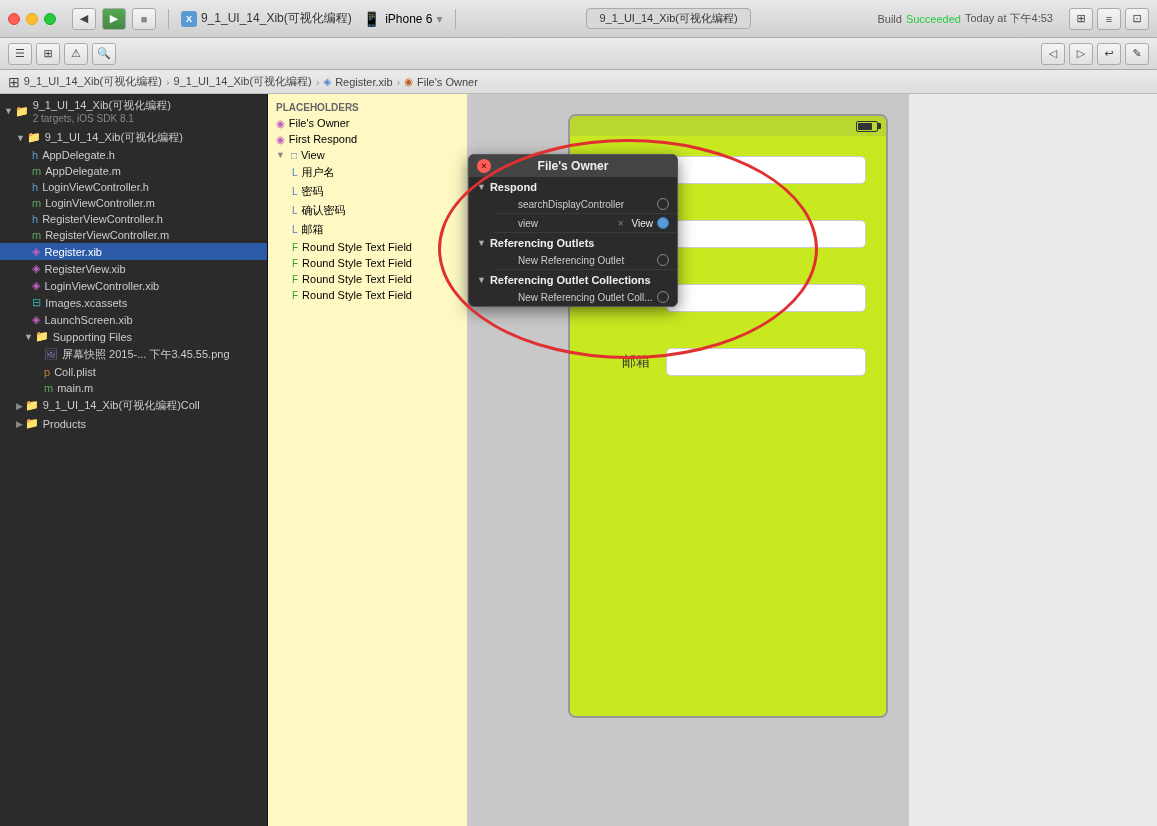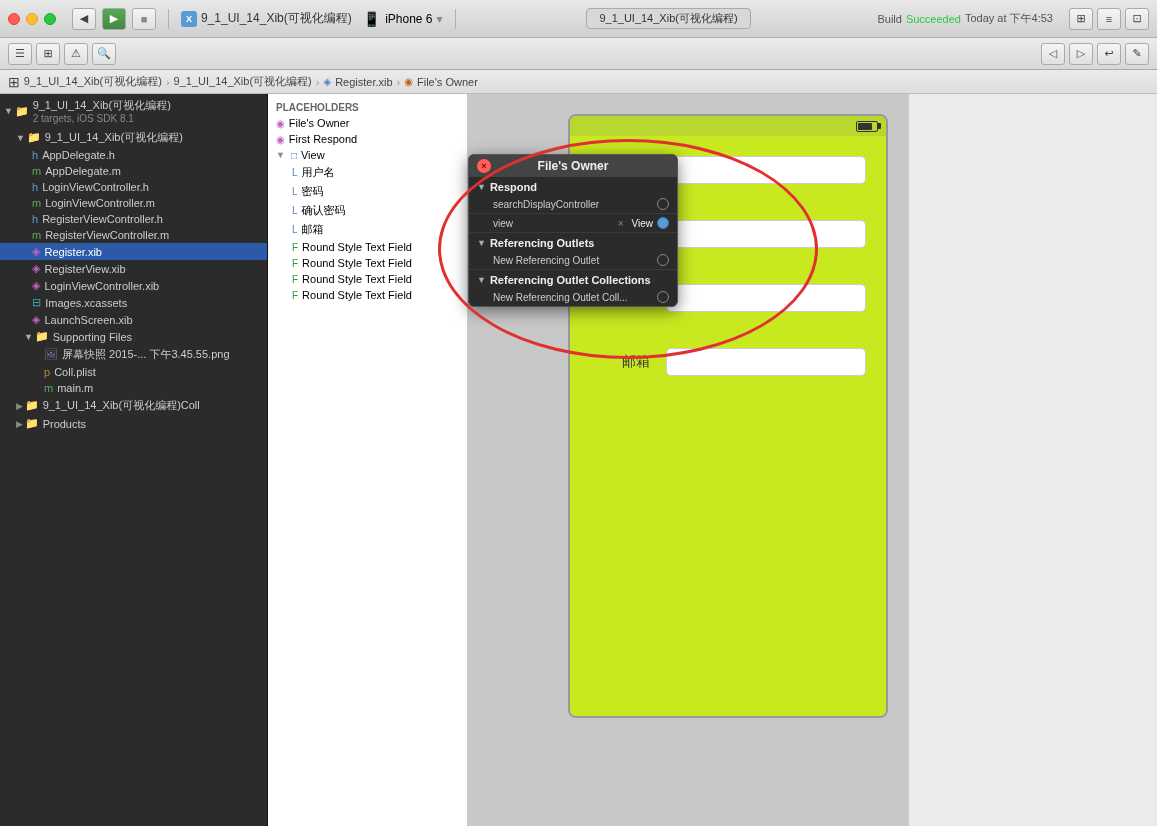--- a/index.html
+++ b/index.html
@@ -128,7 +128,7 @@
     
     .ib-outline {
       width: 200px;
-      background: #ffffff;
+      background: #fef9c3;
       border-right: 1px solid #ccc;
       font-size: 11px;
       padding: 4px 0;

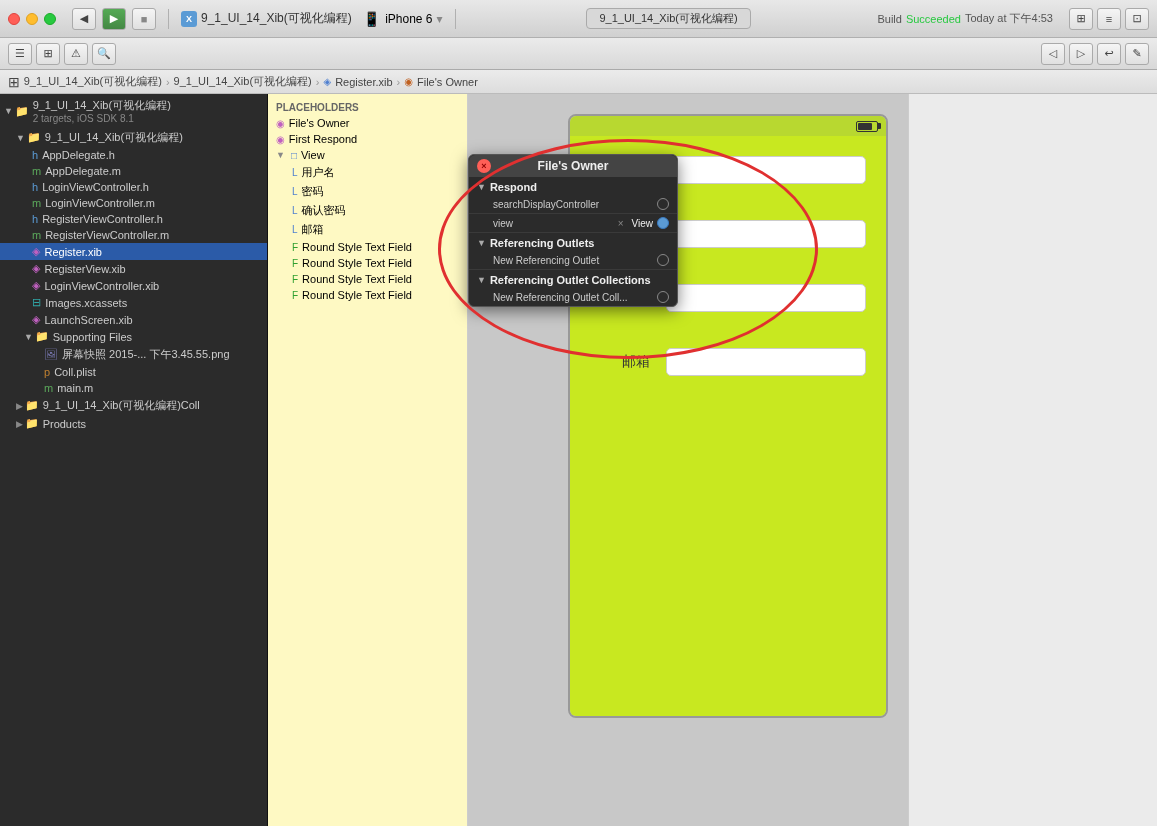--- a/index.html
+++ b/index.html
@@ -211,6 +211,7 @@
       padding: 3px 8px 3px 24px;
       border-bottom: 1px solid #3a3a3a;
       justify-content: flex-end;
+      margin-left: 25px;
     }
     .popup-row .row-label { color: #ccc; font-size: 10px; flex: 1; }
     .popup-row .row-value {

